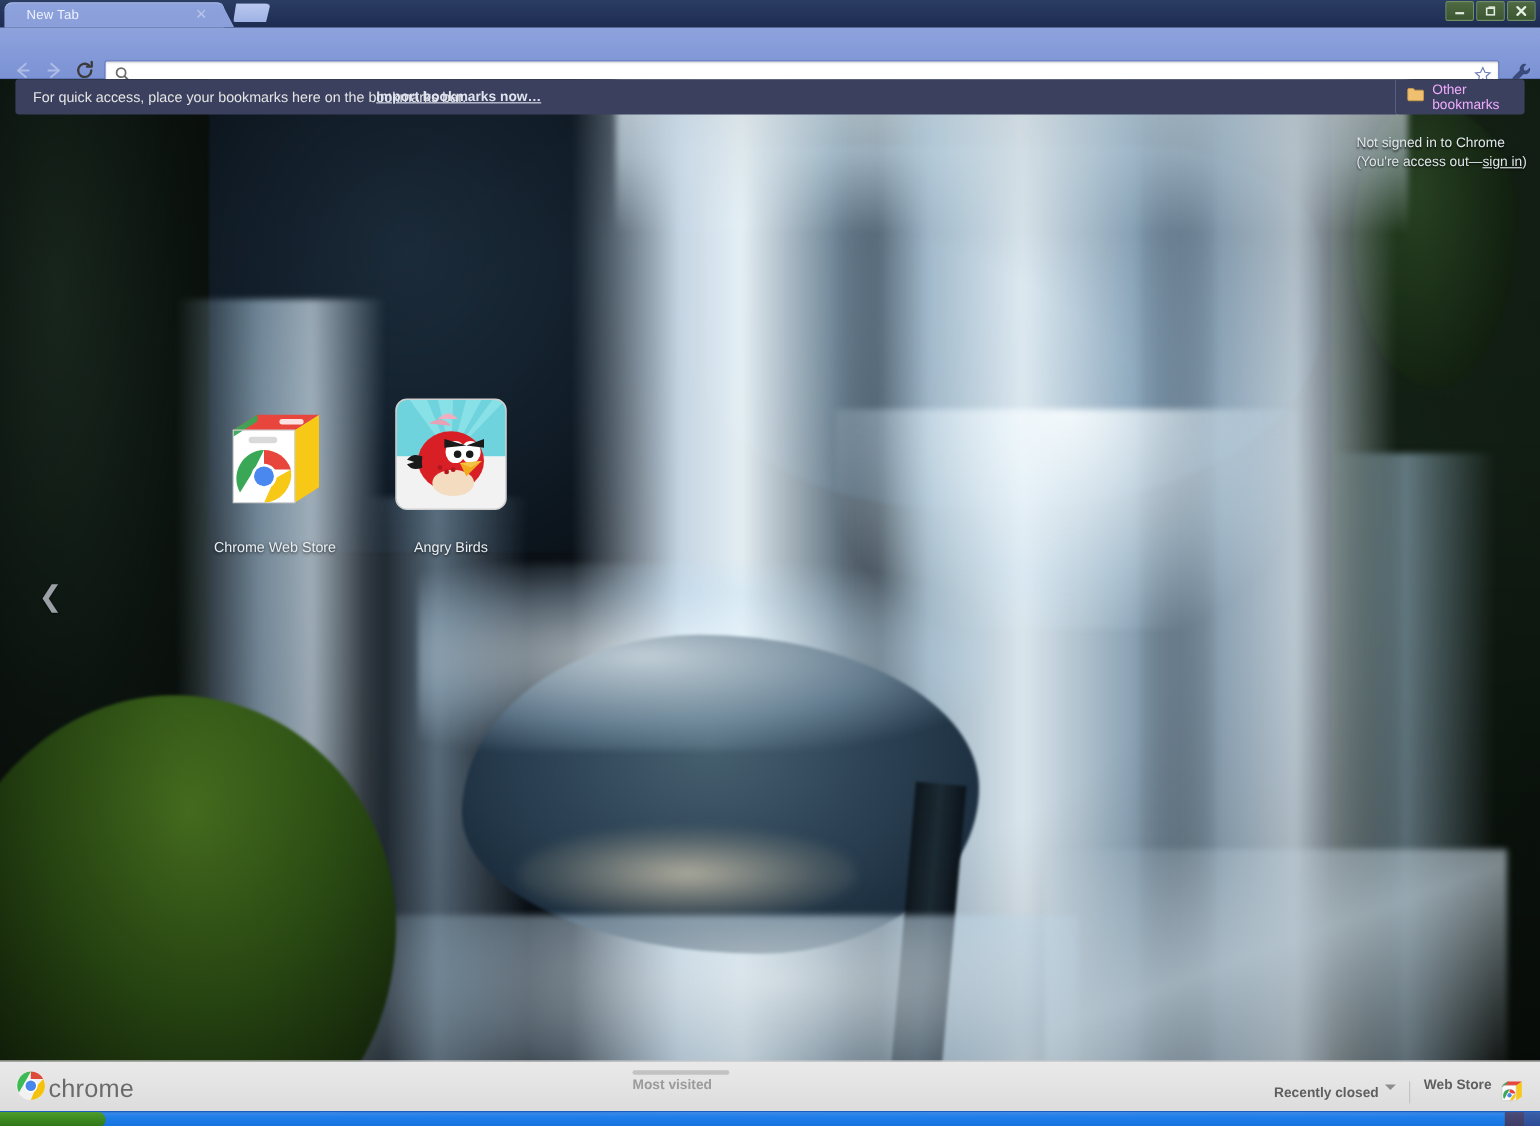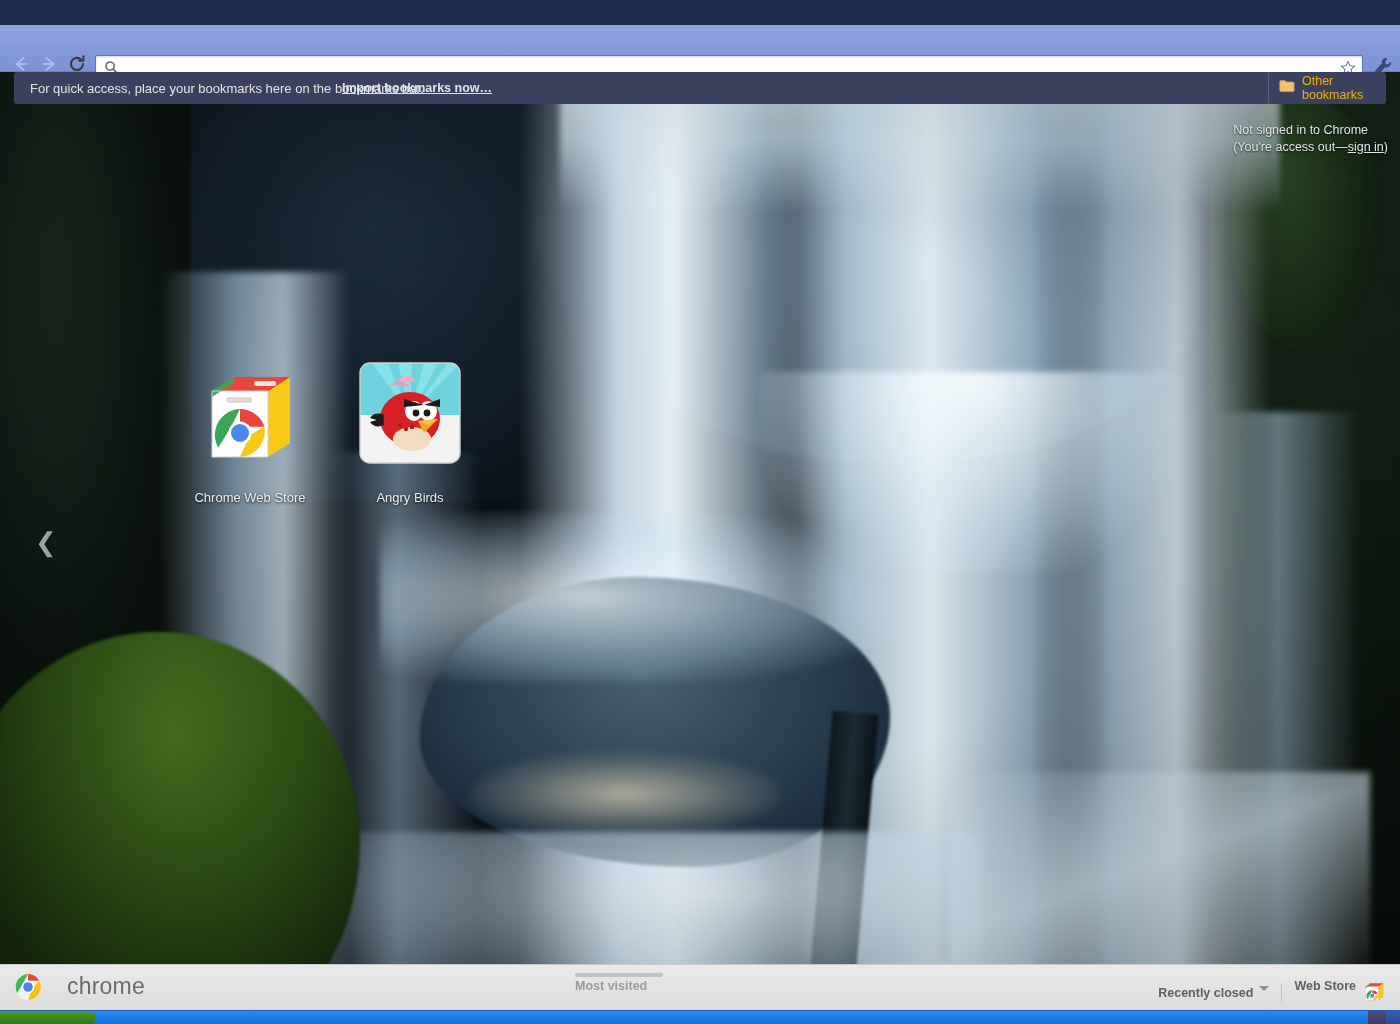--- a/index.html
+++ b/index.html
@@ -236,6 +236,32 @@
 
 <div id="app">
 
+  <div class="tabstrip">
+    <div class="tab">
+      <span class="tab-title">New Tab</span>
+      <span class="tab-close">✕</span>
+    </div>
+    <div class="newtab-btn"></div>
+
+    <div class="wincontrols">
+      <div class="wc min">
+        <svg width="12" height="12" viewBox="0 0 12 12">
+            <rect x="2" y="7" width="8" height="2" fill="#e2ece0"></rect>
+          </svg>
+      </div>
+      <div class="wc max">
+        <svg width="12" height="12" viewBox="0 0 12 12">
+          <rect x="2.5" y="3.5" width="7" height="6" fill="none" stroke="#e2ece0" stroke-width="1.4"></rect>
+          <rect x="4.2" y="1.8" width="6" height="1.4" fill="#e2ece0"></rect>
+        </svg>
+      </div>
+      <div class="wc close">
+        <svg width="12" height="12" viewBox="0 0 12 12">
+          <path d="M2.5 2.5 L9.5 9.5 M9.5 2.5 L2.5 9.5" stroke="#e6efe4" stroke-width="2" stroke-linecap="round"></path>
+        </svg>
+      </div>
+    </div>
+  </div>
 
   <div class="toolbar">
     <div class="navbtn nav-back">

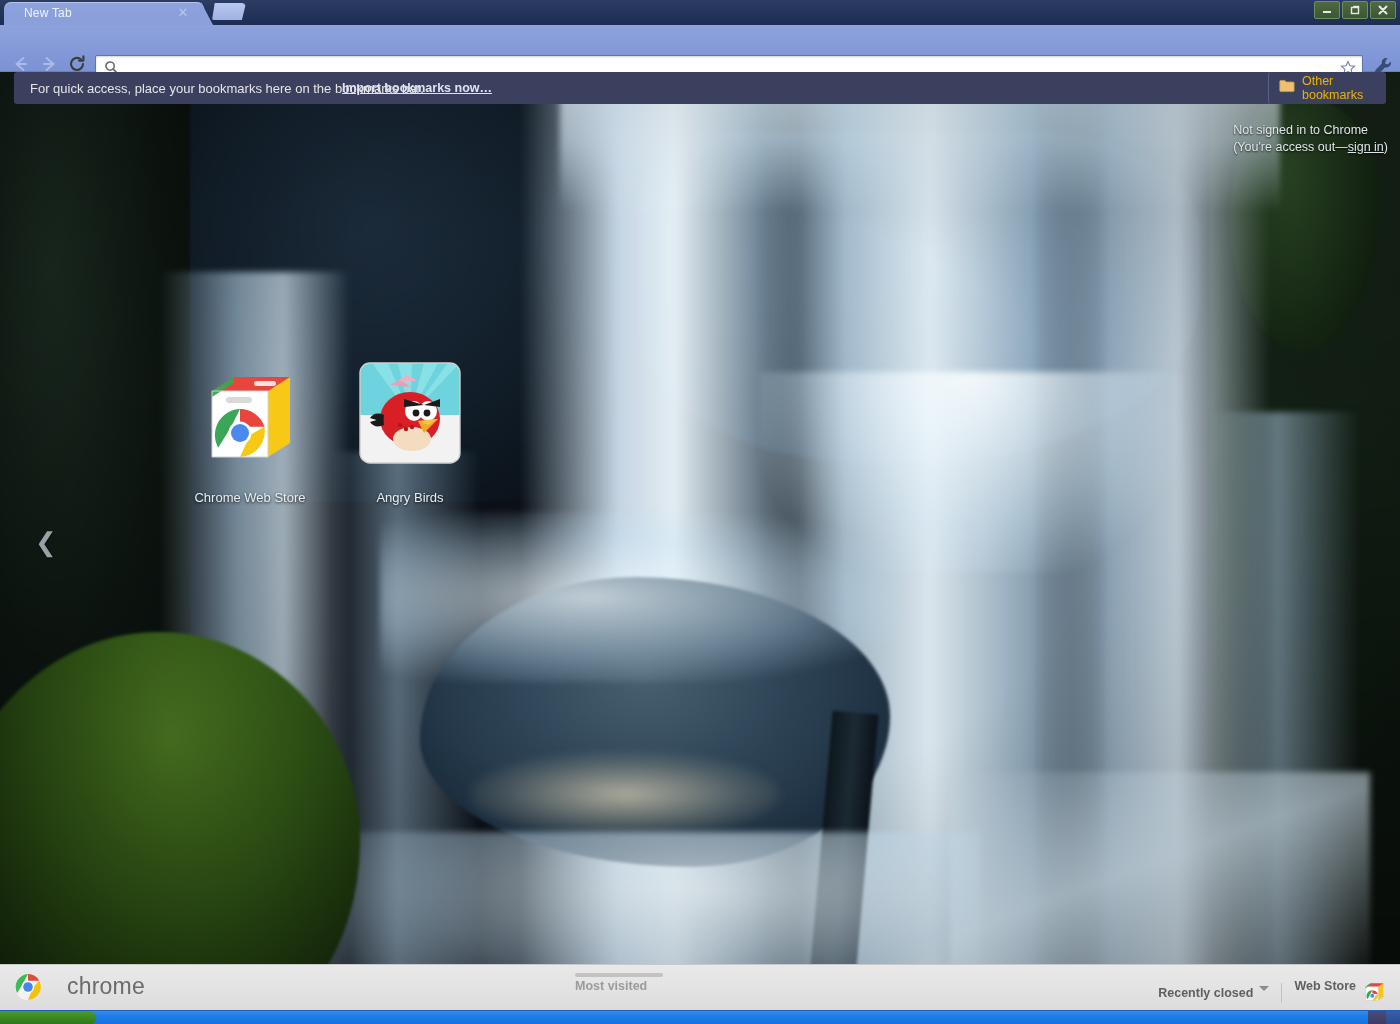--- a/index.html
+++ b/index.html
@@ -319,7 +319,7 @@
           <path d="M0.8 2.4 a1 1 0 0 1 1-1 h4 l1.4 1.6 h6.9 a1 1 0 0 1 1 1 v7.6 a1 1 0 0 1-1 1 h-12.3 a1 1 0 0 1-1-1 Z" fill="#f0c070" stroke="#c79a48" stroke-width=".8"></path>
         </svg>
       </span>
-      <span style="font-size:12.5px;color:#eab308;">Other bookmarks</span>
+      <span style="font-size:12.5px;color:#f0abfc;">Other bookmarks</span>
     </div>
   </div>
 

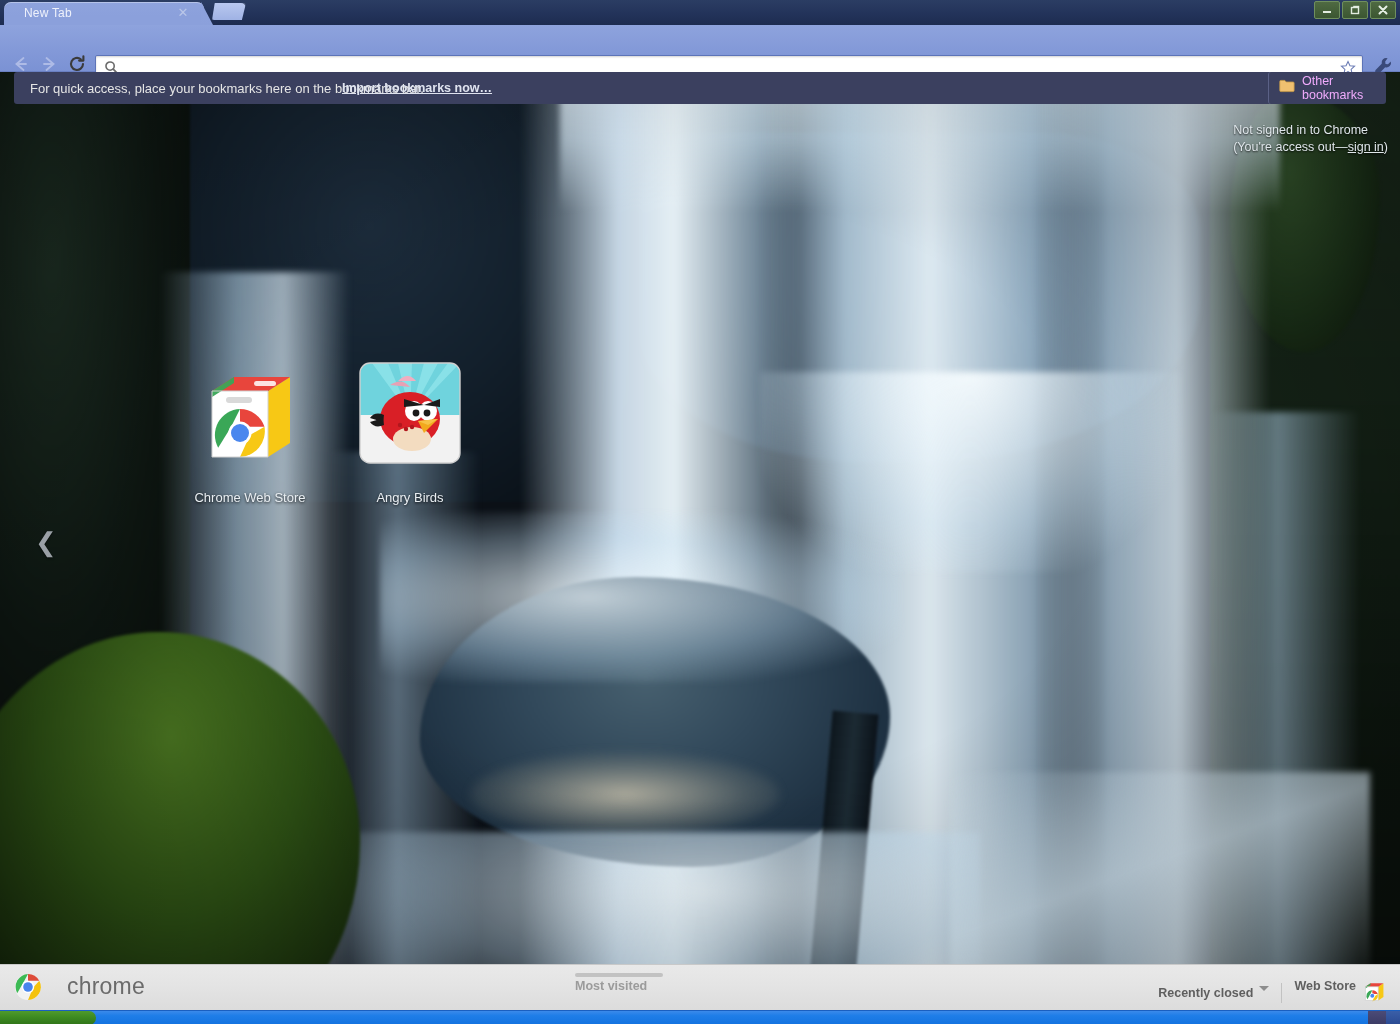--- a/index.html
+++ b/index.html
@@ -193,7 +193,7 @@
     background:linear-gradient(to bottom,#e9e9e9 0%,#e4e4e4 45%,#dcdcdc 100%);
     border-top:1px solid #c9c9c9;
   }
-  .chrome-brand{ position:absolute; left:14px; top:8px; display:flex; gap:25px; }
+  .chrome-brand{ position:absolute; left:14px; top:8px; display:flex; align-items:center; gap:2px; }
   .chrome-word{ font-size:23px; color:#6b6b6b; letter-spacing:.2px; }
 
   .footer-tabs{ position:absolute; left:575px; top:0; display:flex; gap:22px;flex-direction:column; }

